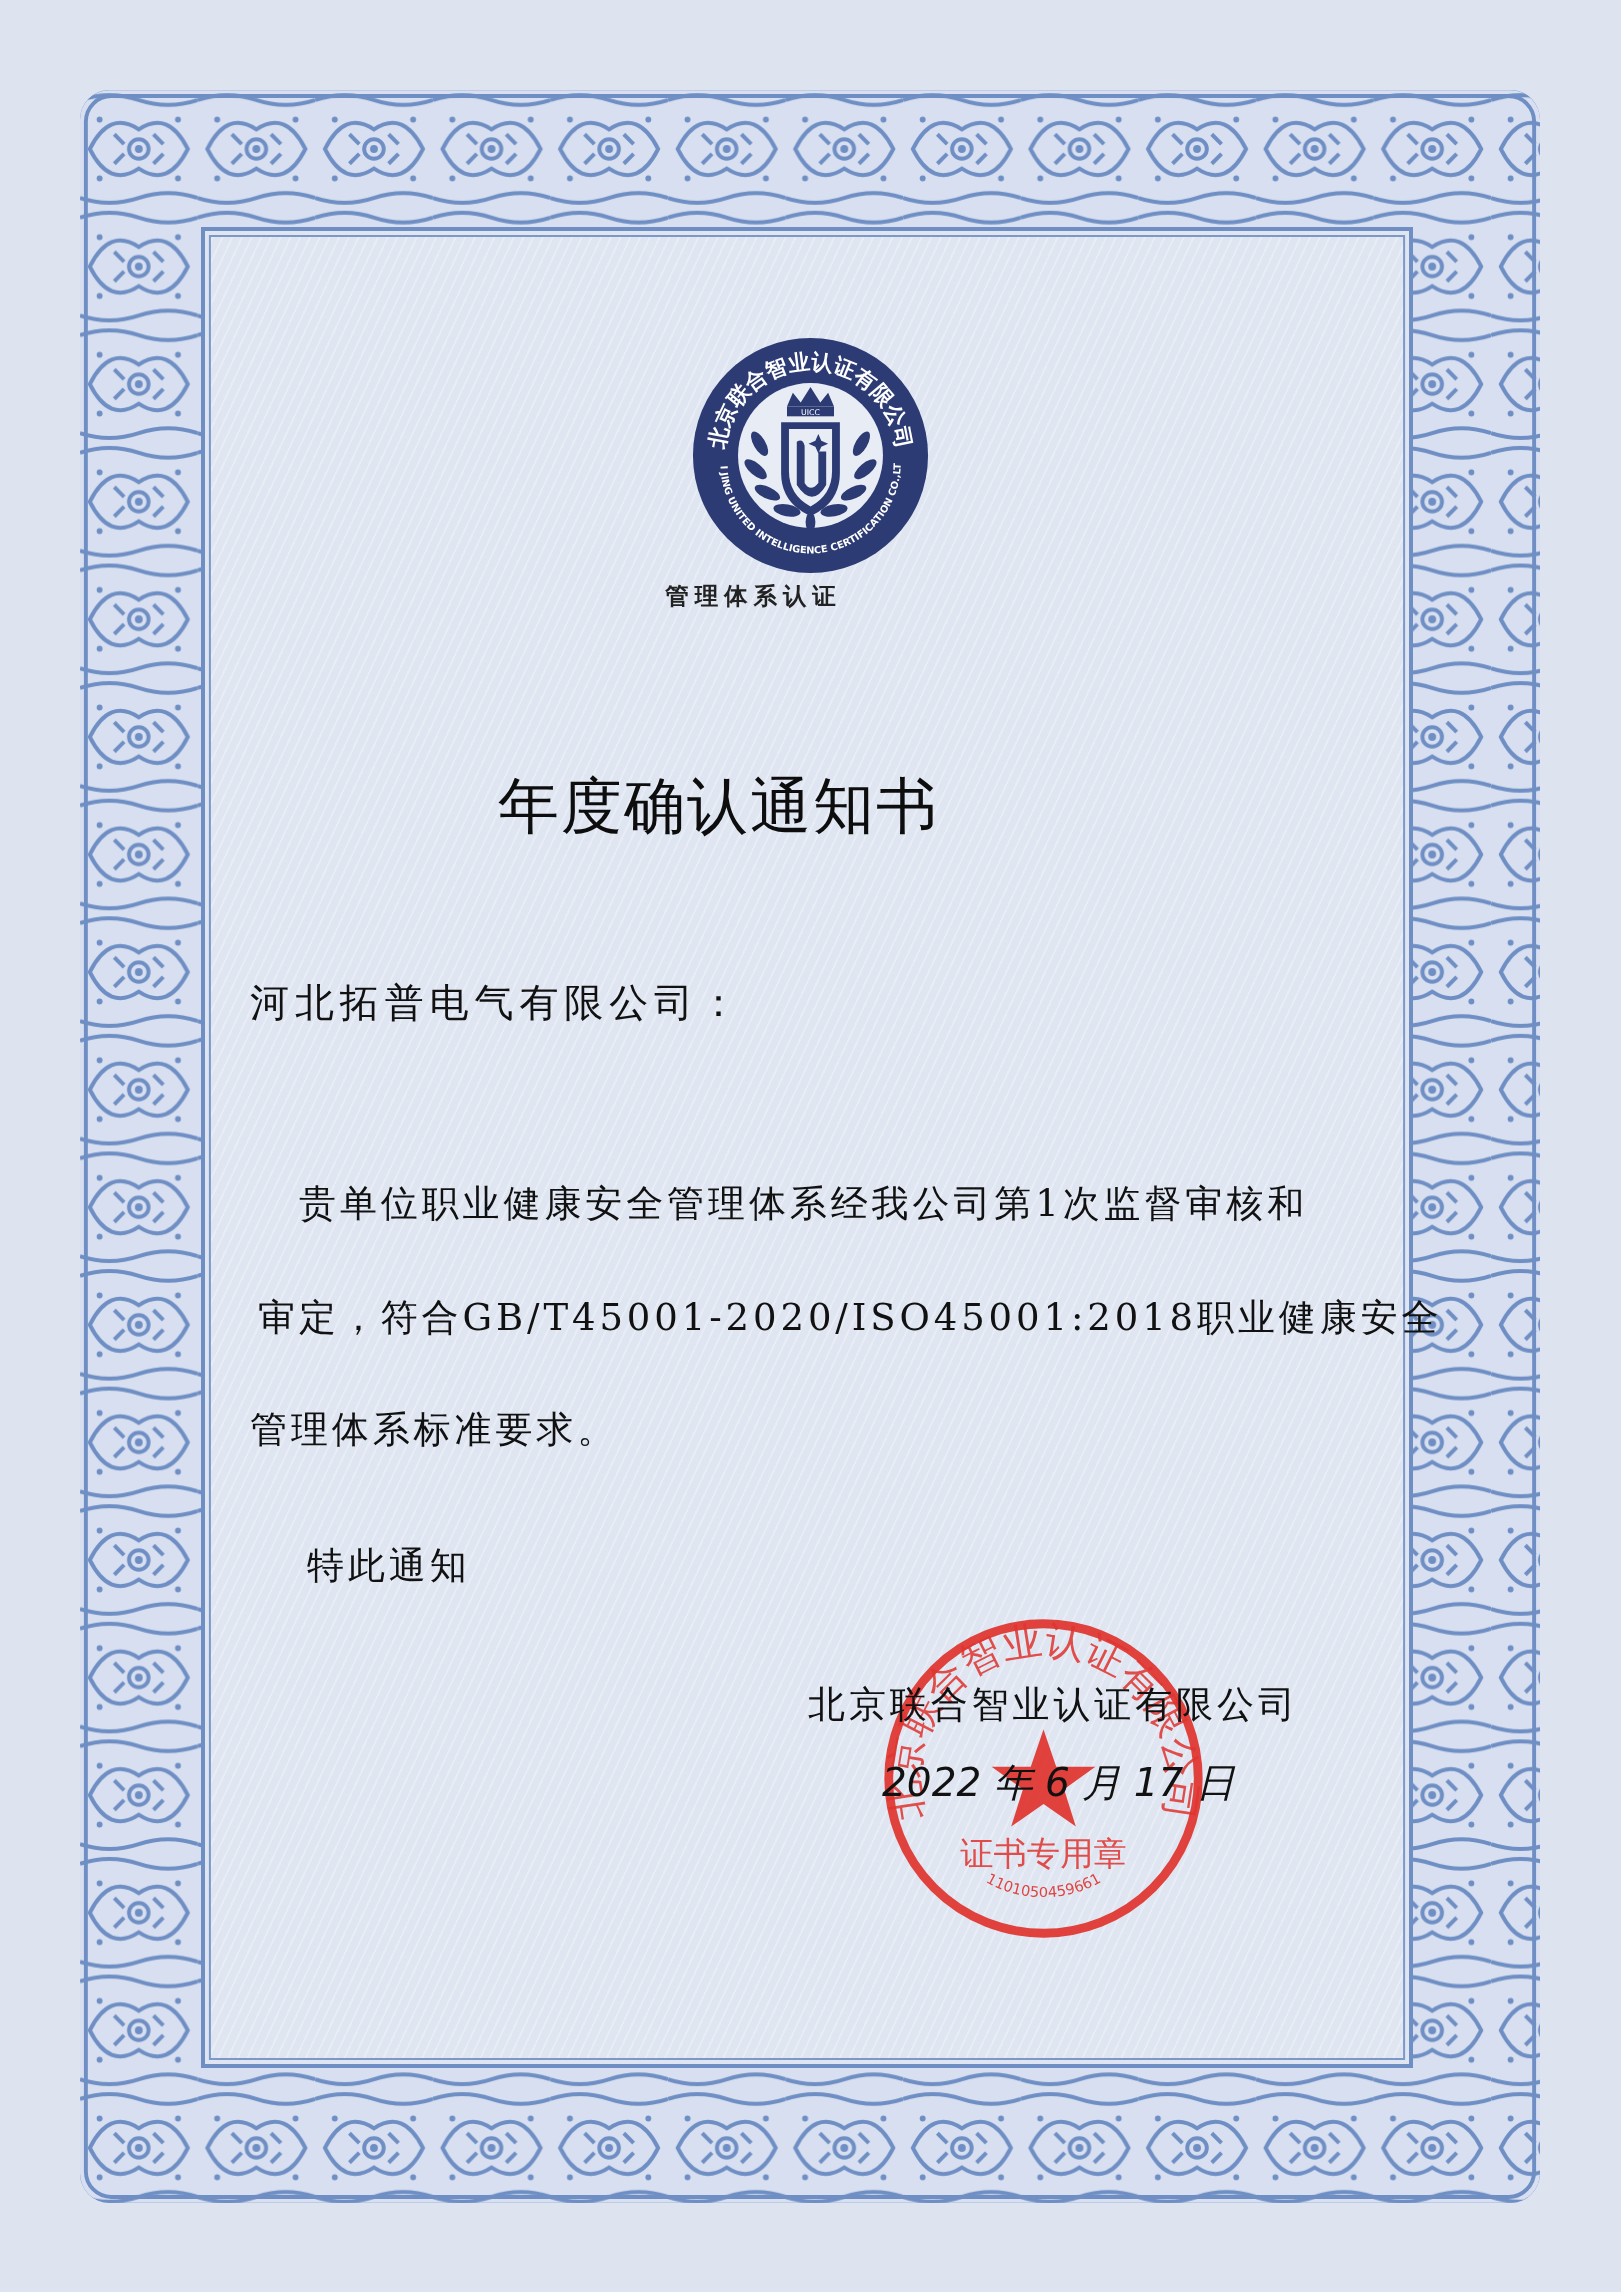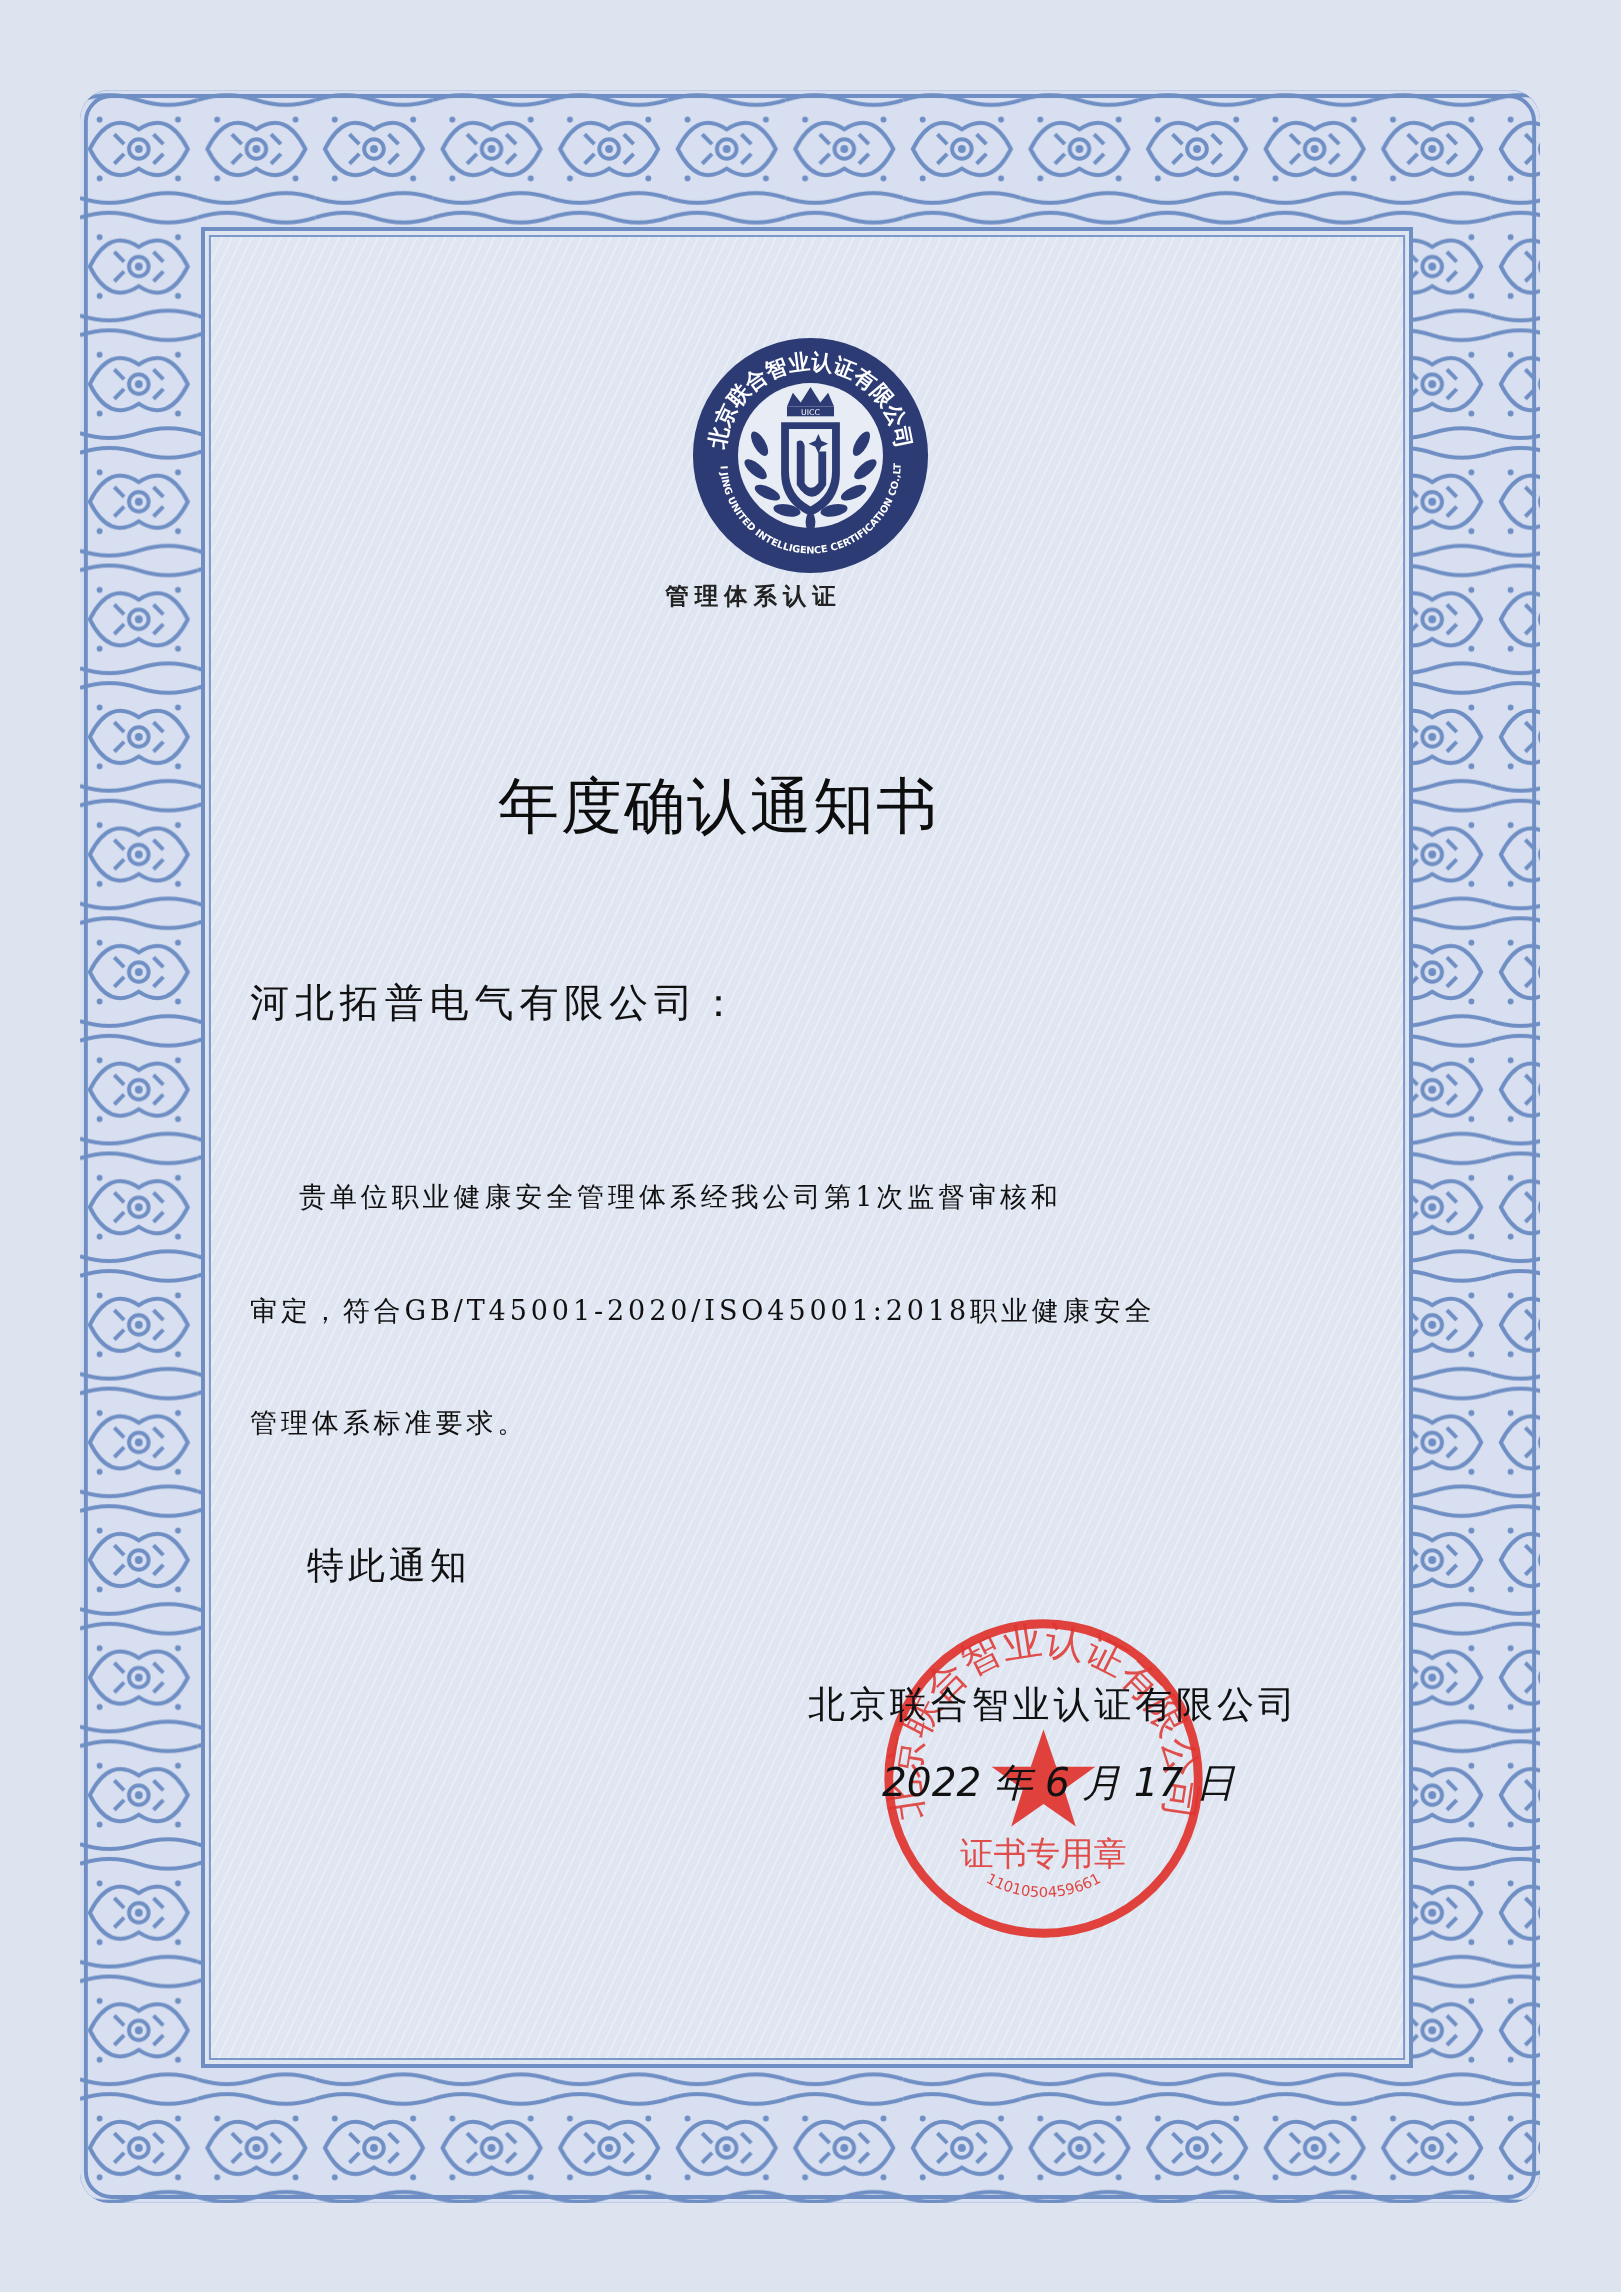--- a/index.html
+++ b/index.html
@@ -47,7 +47,7 @@
     position: absolute; left: 250px; top: 976px; font-size: 39px; letter-spacing: 5.9px;
   }
   .body-line {
-    position: absolute; font-size: 27px; letter-spacing: 3.9px; white-space: nowrap;
+    position: absolute; font-size: 37px; letter-spacing: 3.9px; white-space: nowrap;
   }
   .line1 { left: 299px; top: 1179px; }
   .line2 { left: 250px; top: 1293px; }

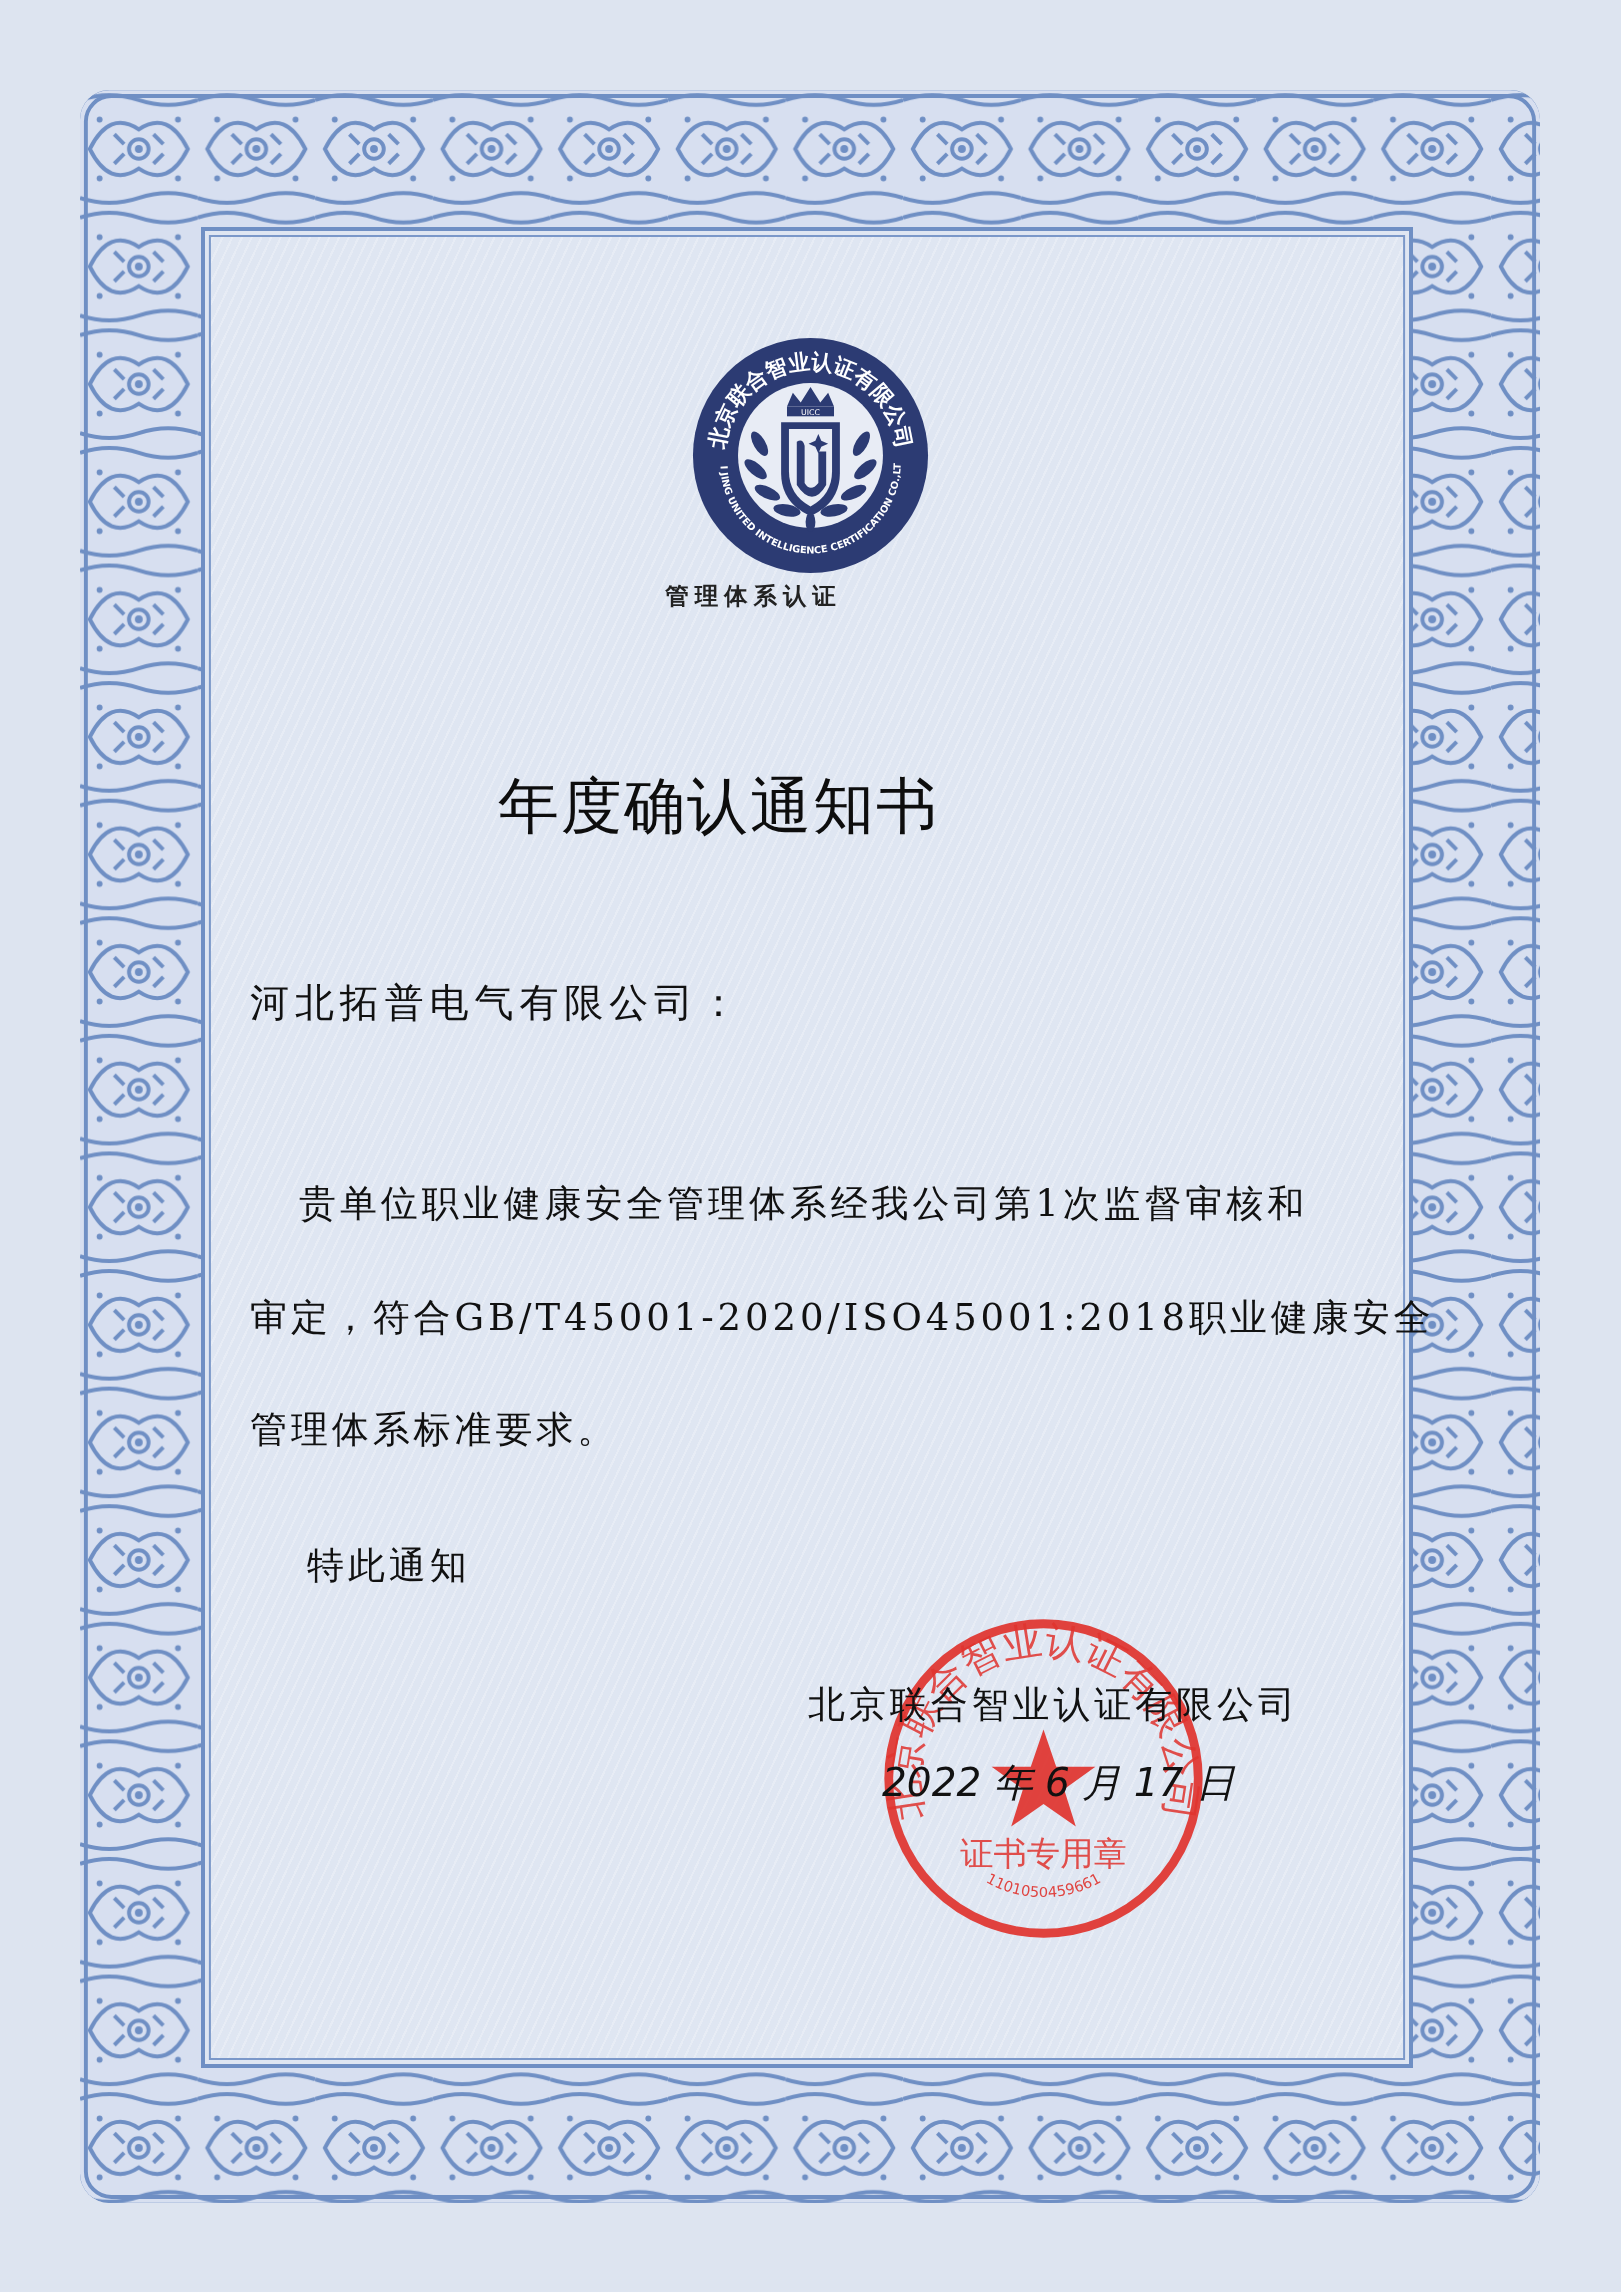--- a/index.html
+++ b/index.html
@@ -50,7 +50,7 @@
     position: absolute; font-size: 37px; letter-spacing: 3.9px; white-space: nowrap;
   }
   .line1 { left: 299px; top: 1179px; }
-  .line2 { left: 250px; top: 1293px; }
+  .line2 { left: 258px; top: 1293px; }
   .line3 { left: 250px; top: 1405px; }
   .notice { position: absolute; left: 307px; top: 1541px; font-size: 37px; letter-spacing: 3.9px; }
   .issuer { position: absolute; left: 808px; top: 1680px; font-size: 37px; letter-spacing: 3.9px; }

